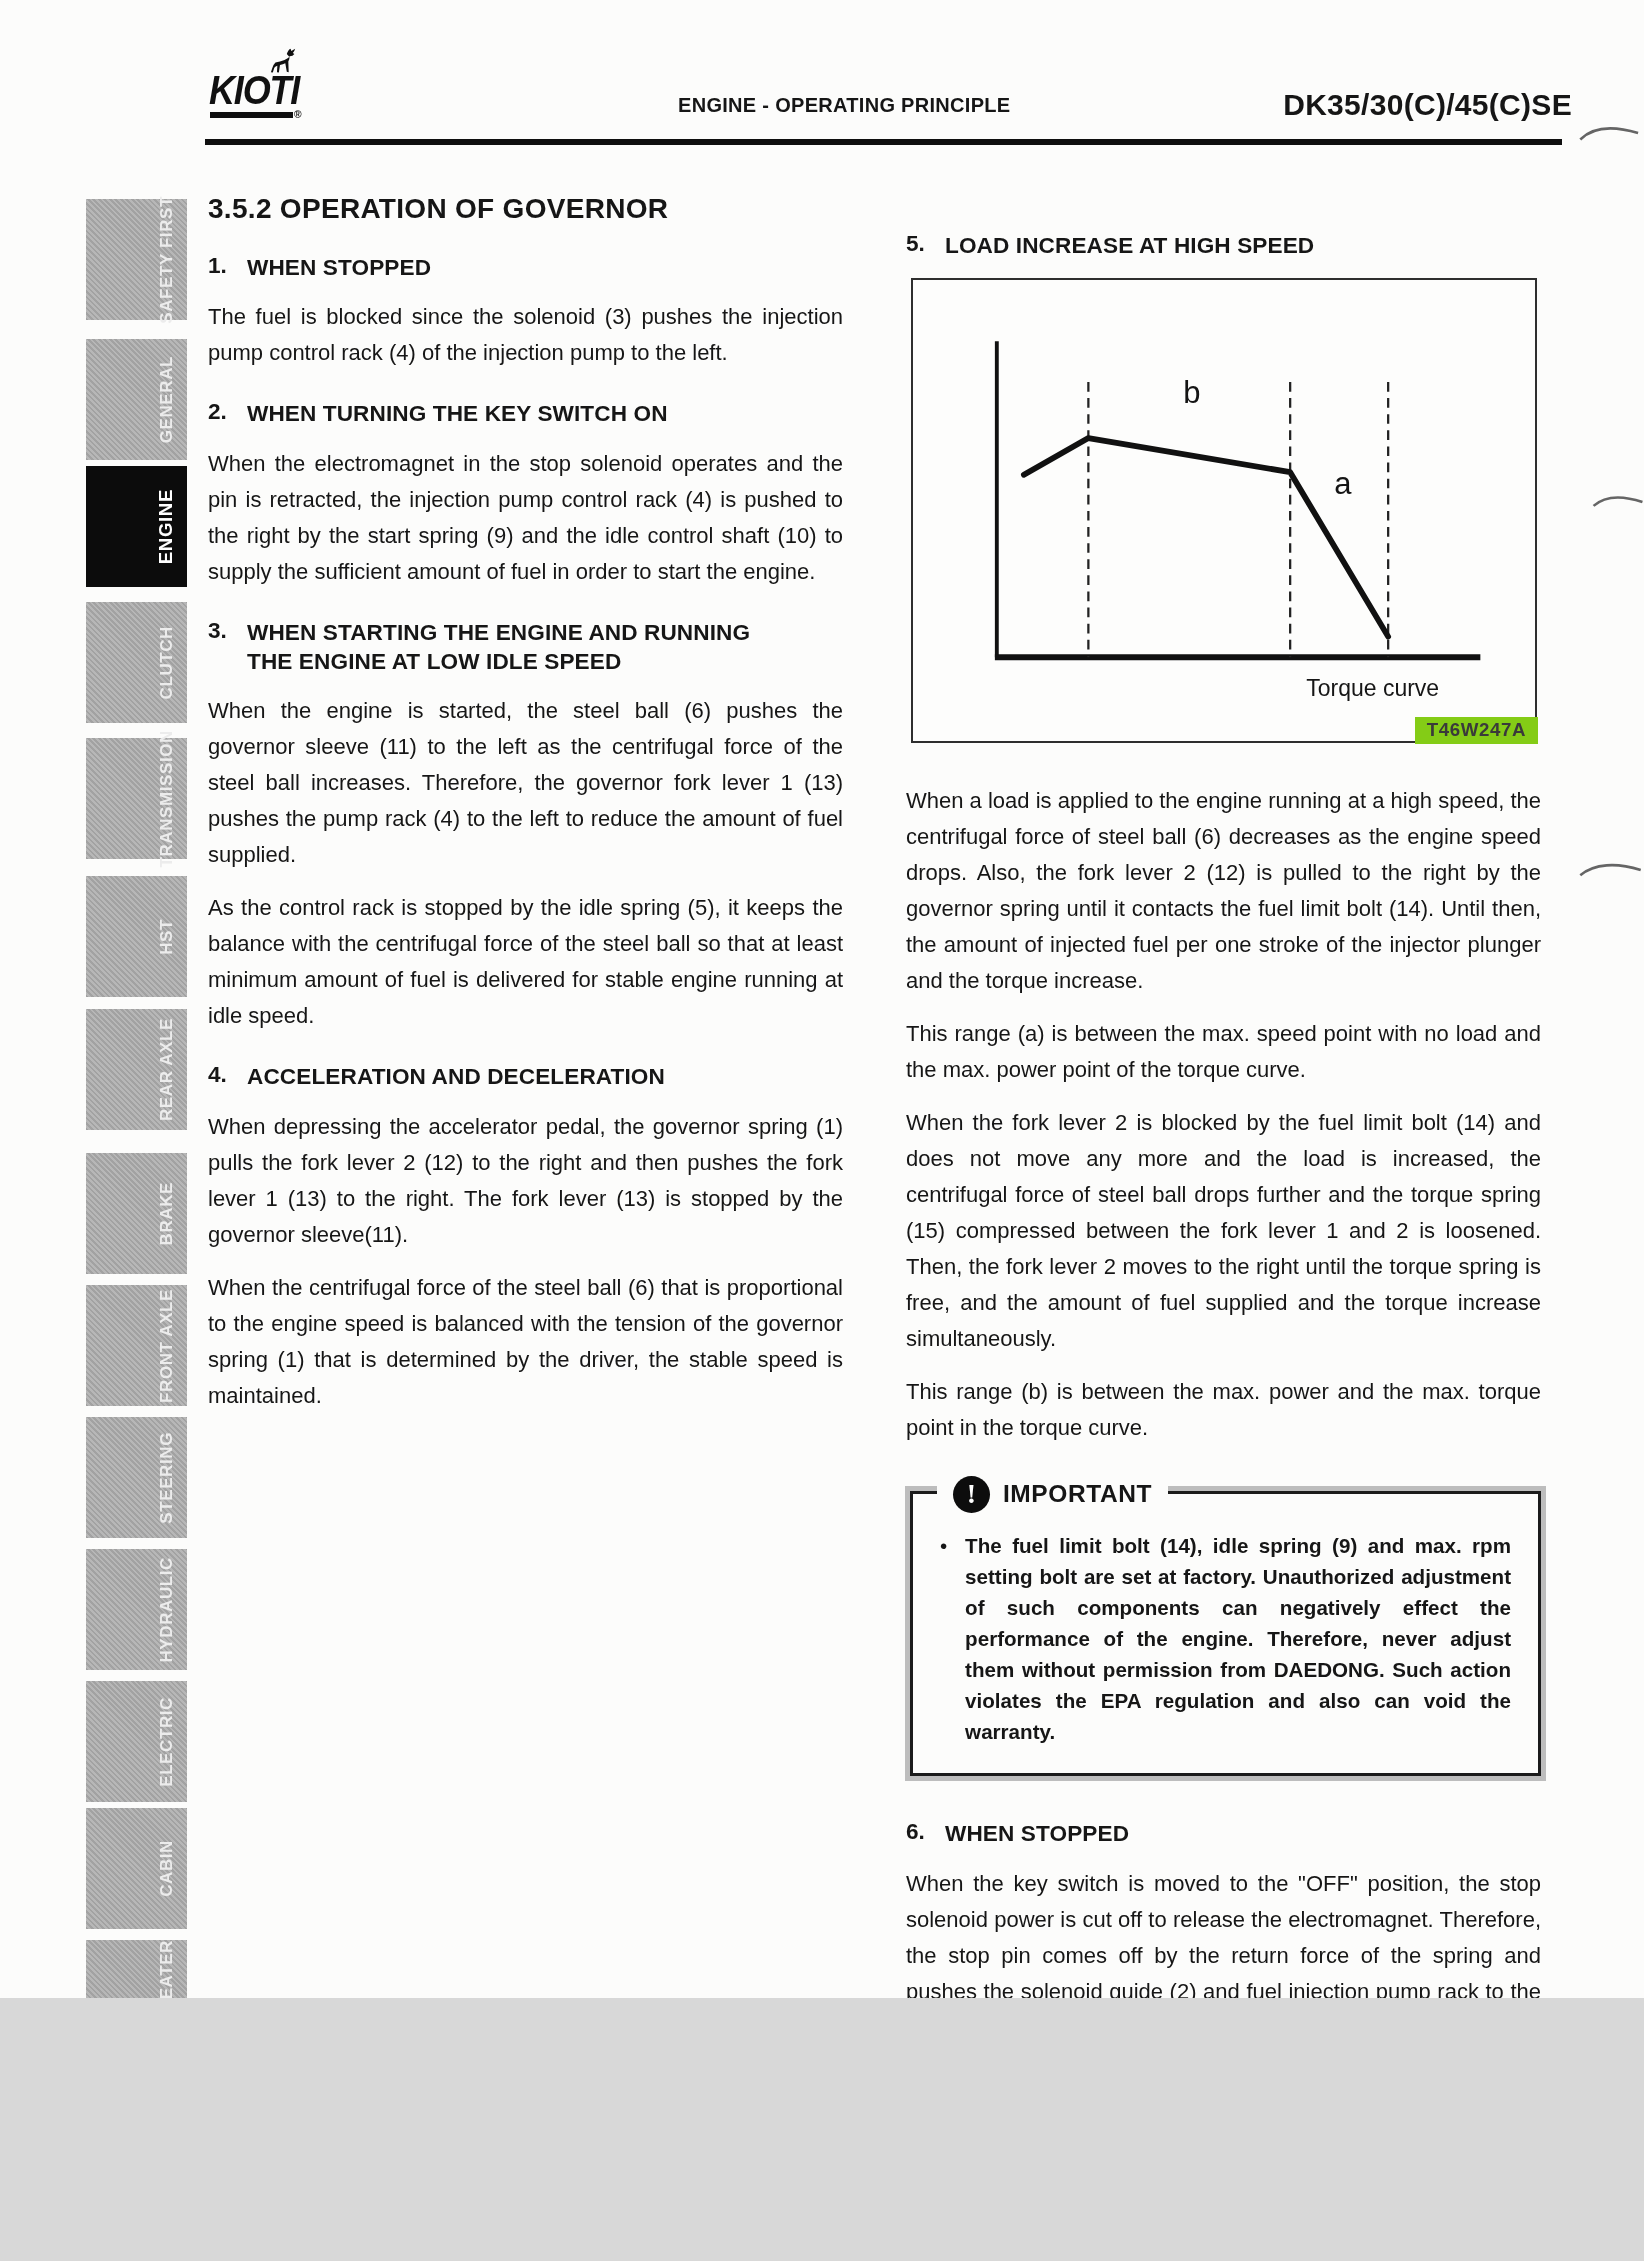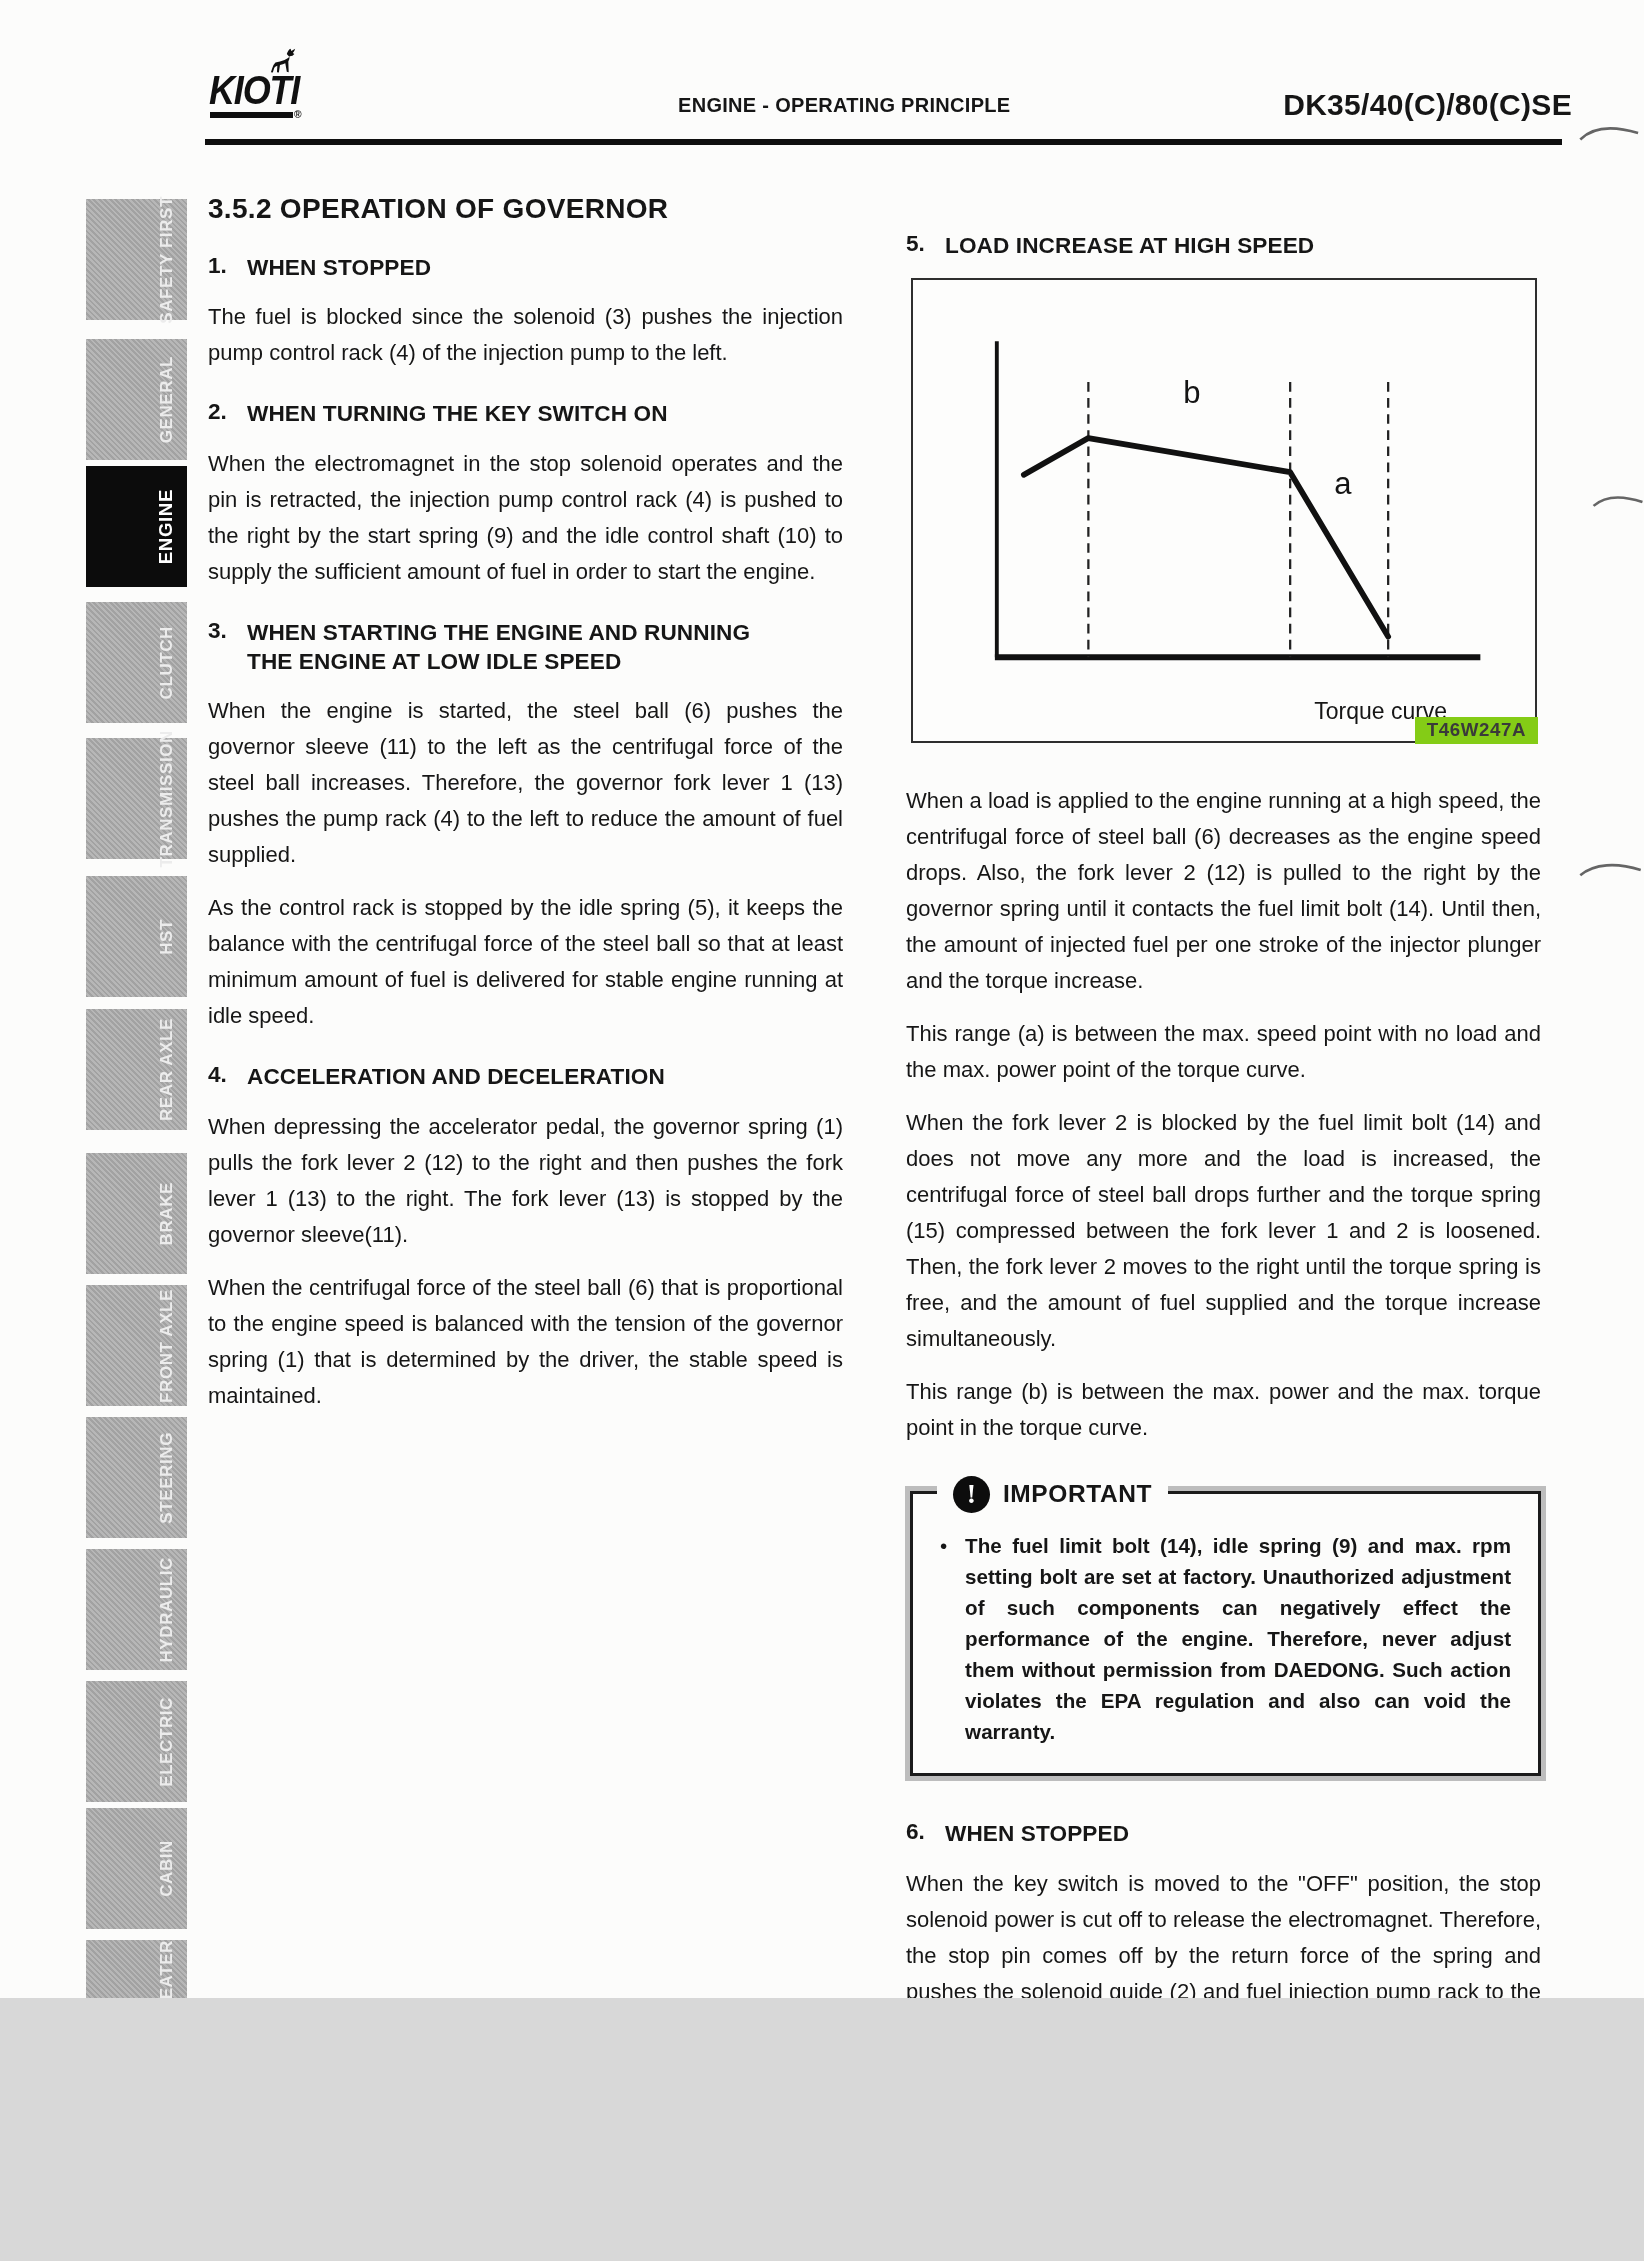--- a/index.html
+++ b/index.html
@@ -99,7 +99,7 @@
     <div class="logo-reg">®</div>
   </div>
   <div class="hdr-center">ENGINE - OPERATING PRINCIPLE</div>
-  <div class="hdr-model">DK35/40(C)/80(C)SE</div>
+  <div class="hdr-model">DK35/30(C)/45(C)SE</div>
   <div class="hdr-rule"></div>
 
   <div>

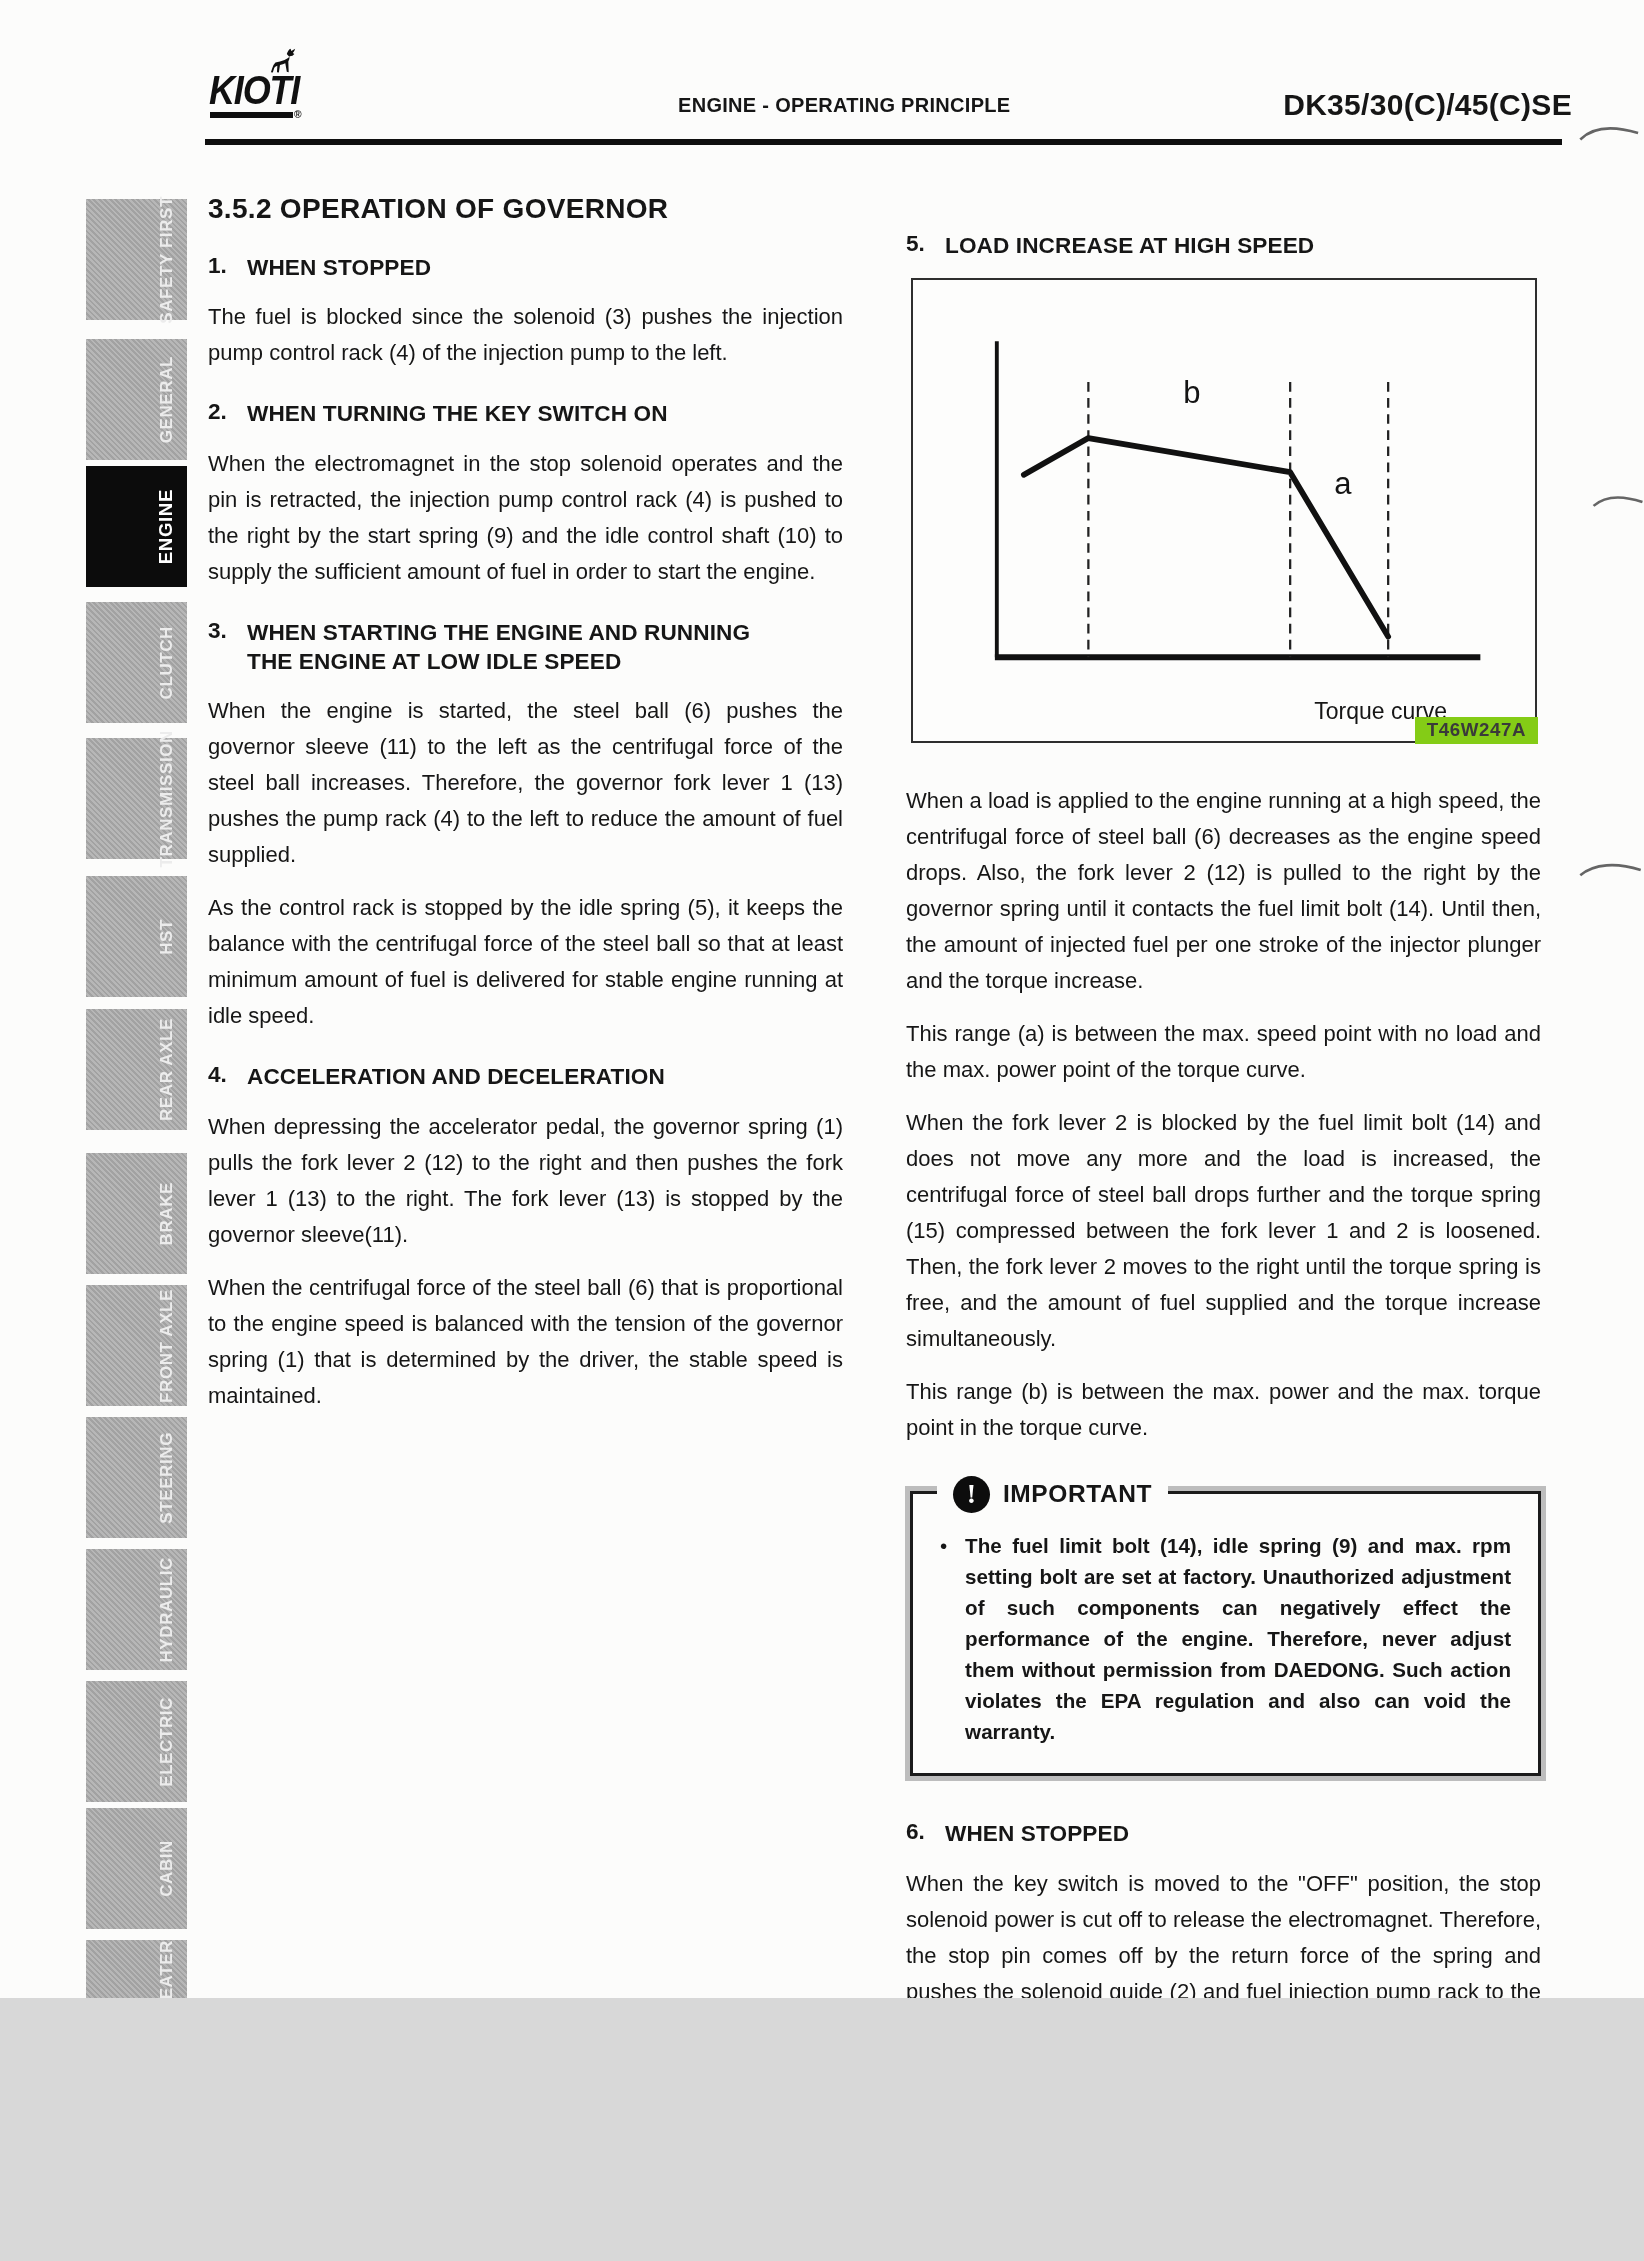--- a/index.html
+++ b/index.html
@@ -51,7 +51,7 @@
     border:2.6px solid #2e2e2e; background:#fdfdfc;
   }
   .fig-label{position:absolute; font-size:31px; color:#141414;}
-  .fig-caption{position:absolute; left:371px; top:395px; width:193px; text-align:center; font-size:23px;margin-top:23px;}
+  .fig-caption{position:absolute; left:363px; top:395px; width:193px; text-align:center; font-size:23px;}
   .fig-id{
     position:absolute; right:-2.6px; bottom:-2.6px; background:#84cc16; color:#3a3a3a;
     font-size:18.7px; font-weight:bold; letter-spacing:0.6px; padding:2.6px 11.6px;

